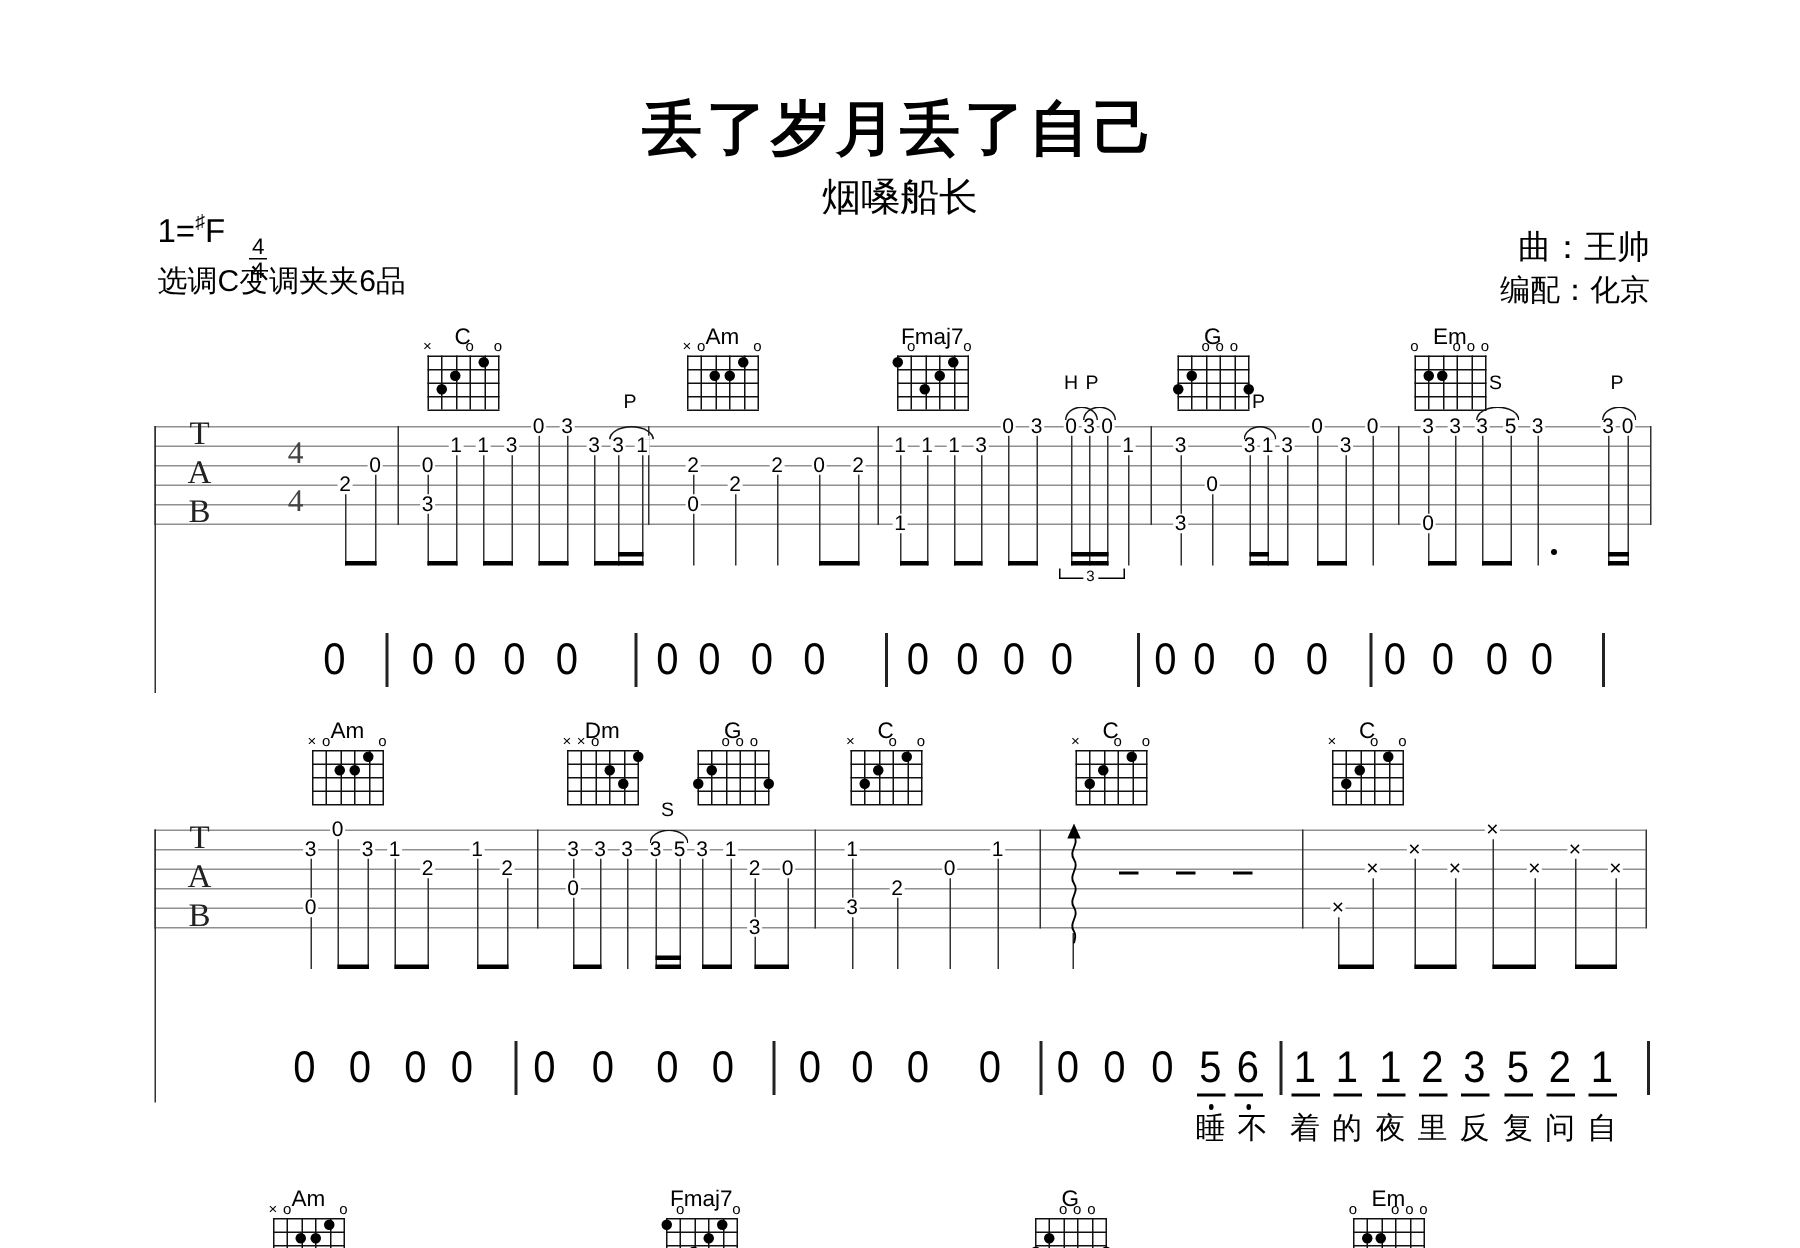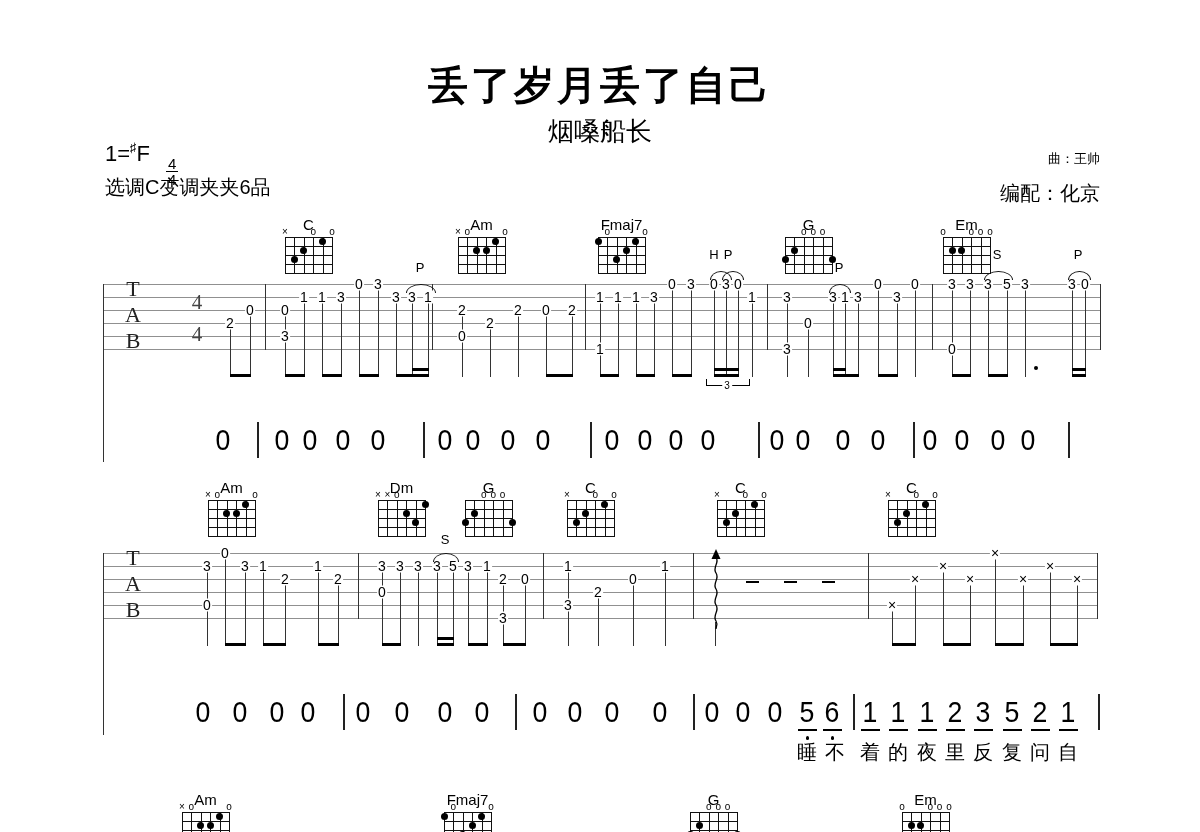--- a/index.html
+++ b/index.html
@@ -13,7 +13,7 @@
   .meter{display:inline-flex;flex-direction:column;align-items:center;margin-left:16px;font-size:15px;line-height:1.02;vertical-align:-8px}
   .meter .mt{border-bottom:1.5px solid #000;padding:0 2px}
   .tuning{left:105px;top:174px;font-size:20px;white-space:nowrap}
-  .composer{right:100px;top:150px;font-size:13px;white-space:nowrap}
+  .composer{right:100px;top:150px;font-size:22px;white-space:nowrap}
   .arranger{right:100px;top:180px;font-size:20px;white-space:nowrap}
   .clabel{font-size:15px;transform:translateX(-50%);white-space:nowrap}
   .marker{font-size:10px;line-height:9px;transform:translateX(-50%)}

